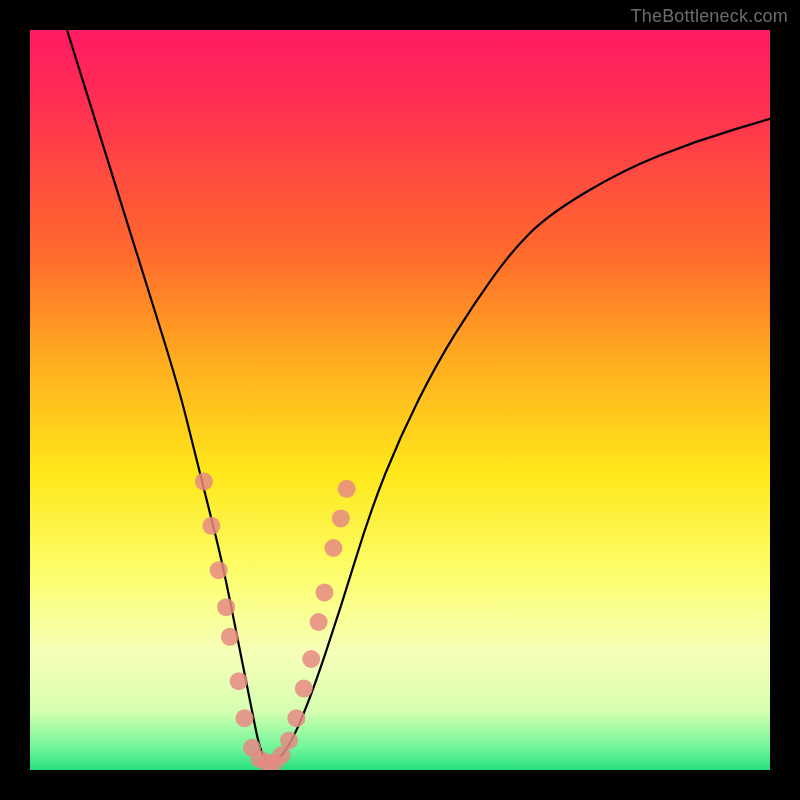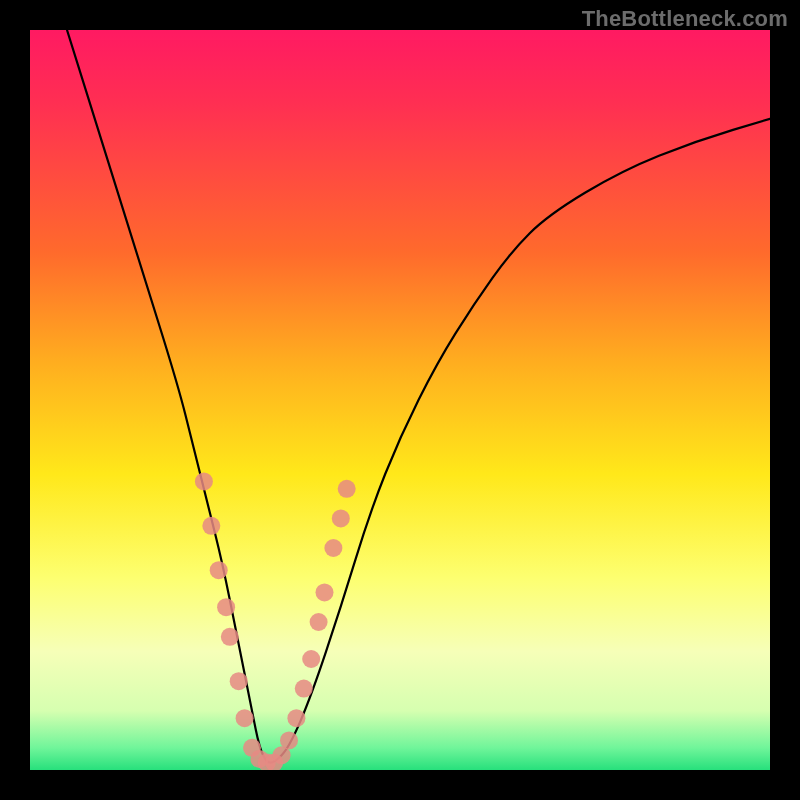--- a/index.html
+++ b/index.html
@@ -47,9 +47,9 @@
     position: absolute;
     top: 6px;
     right: 12px;
-    font-size: 22px;
+    font-size: 18px;
     color: #6c6c6c;
-    font-weight: 700;
+    font-weight: 400;
     letter-spacing: 0.2px;
     user-select: none;
   }

